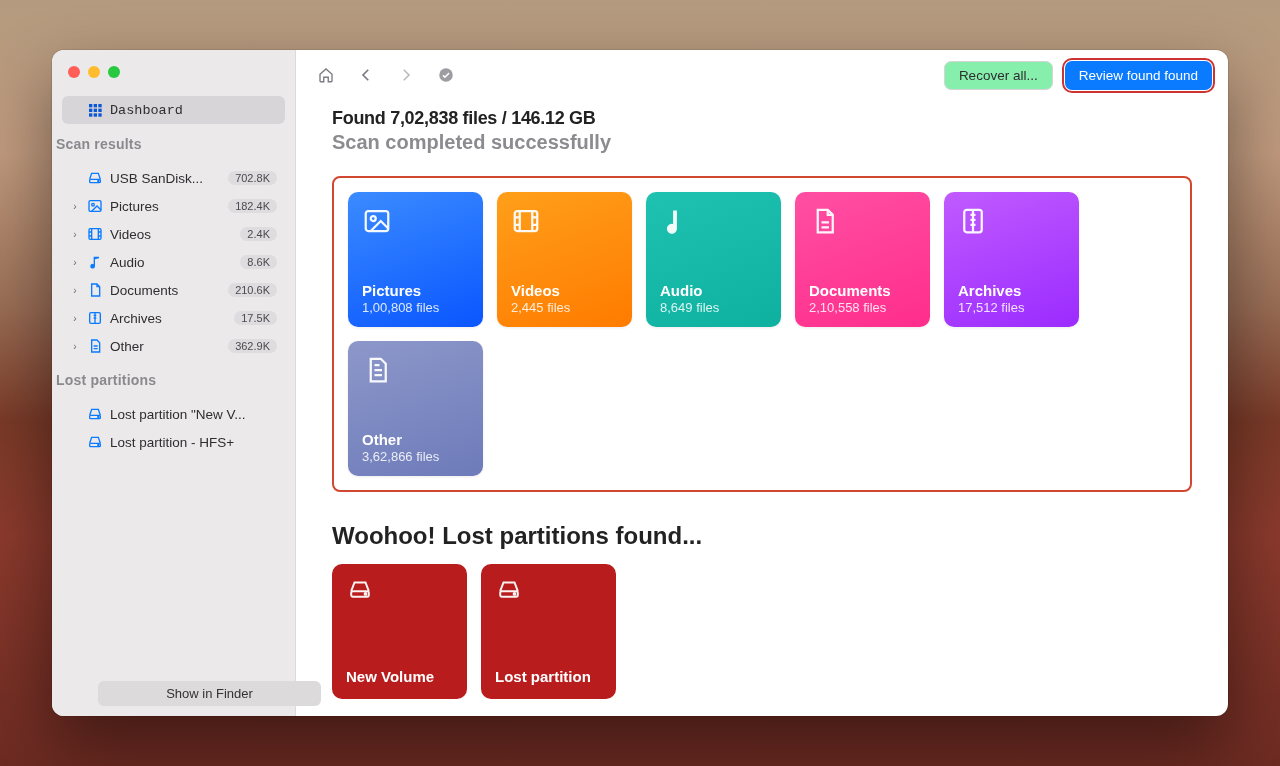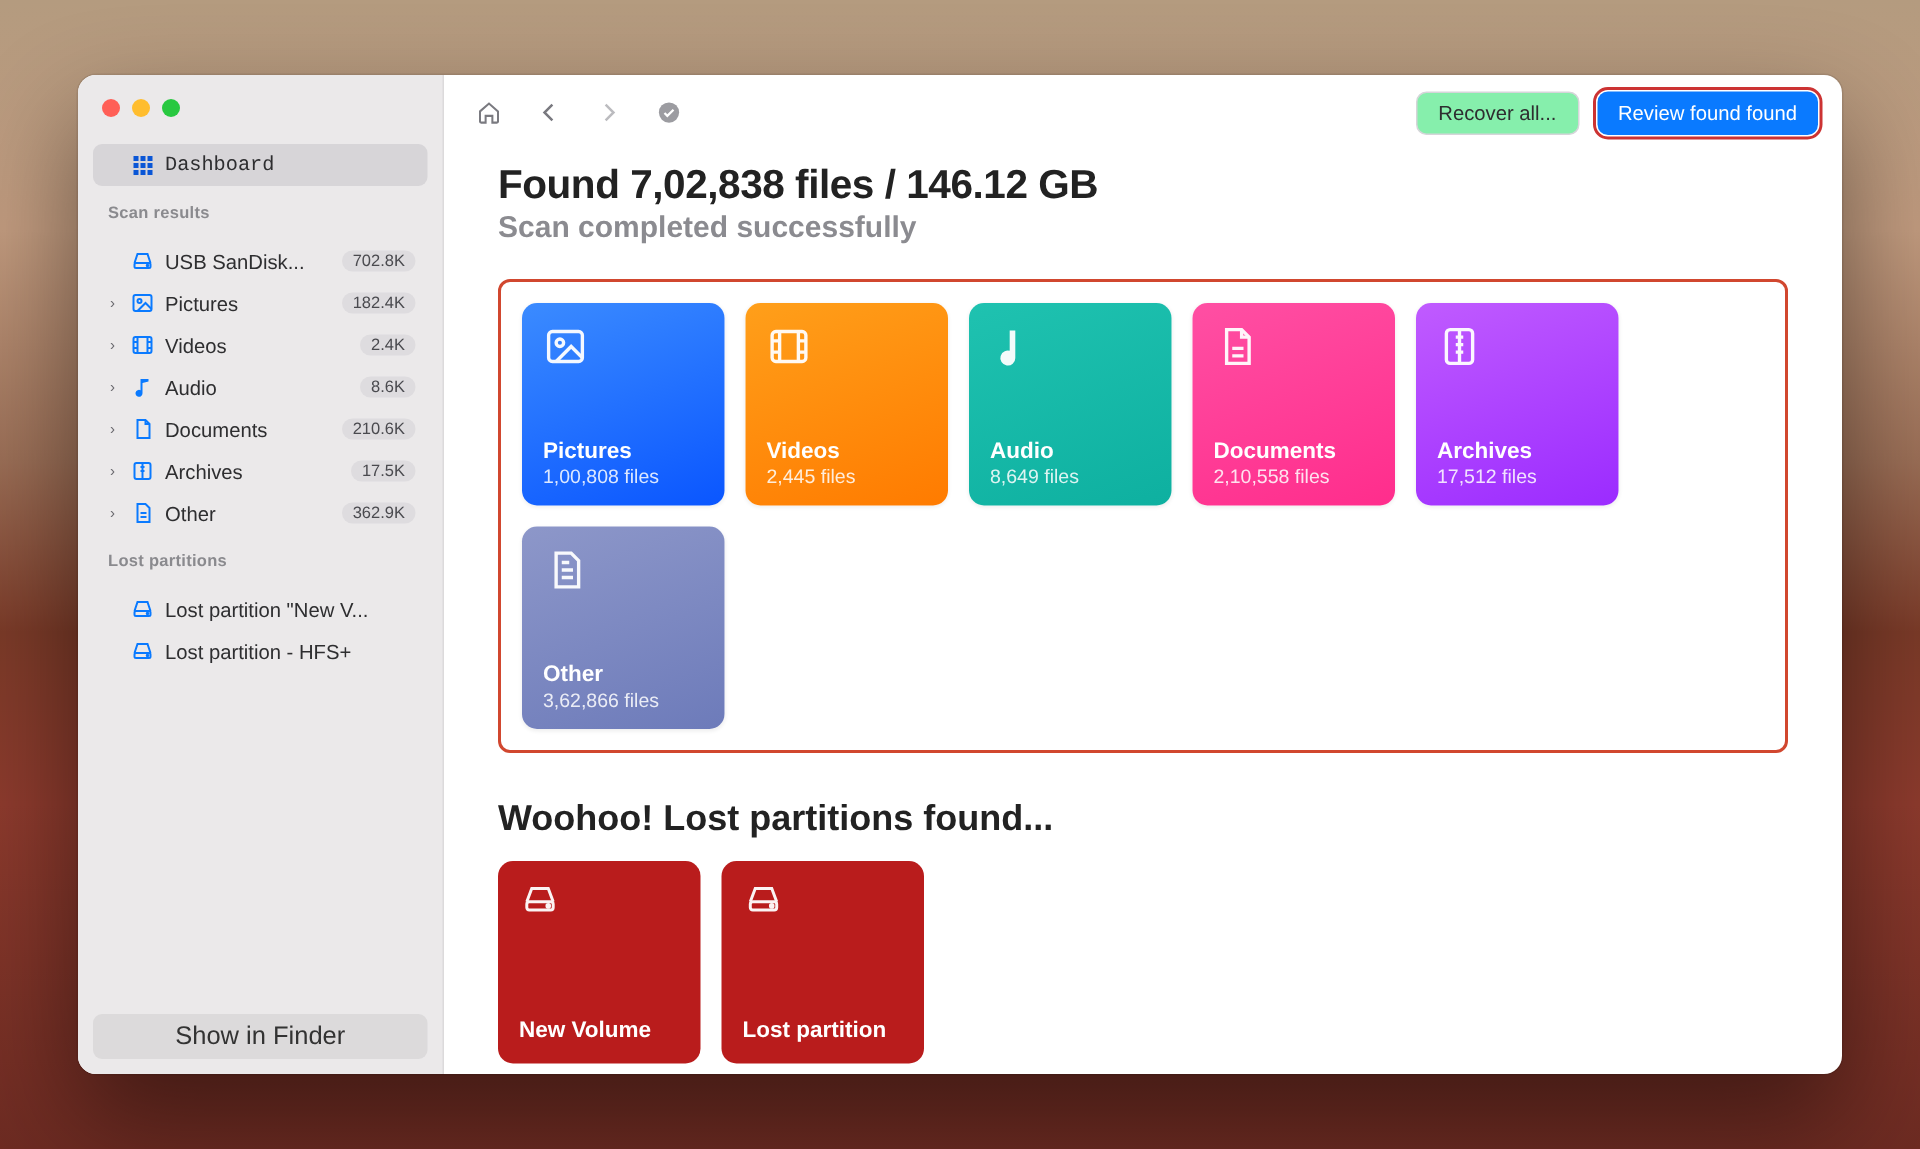--- a/index.html
+++ b/index.html
@@ -85,7 +85,7 @@
   }
   .content::-webkit-scrollbar{width:14px;}
   .content::-webkit-scrollbar-thumb{background:#c9c9cd;border-radius:7px;border:3px solid #fff;}
-  h1.page-title{font-size:27px;font-weight:700;color:#222;letter-spacing:-.3px;}
+  h1.page-title{font-size:18px;font-weight:700;color:#222;letter-spacing:-.3px;}
   .subtitle{font-size:20px;font-weight:600;color:#8b8b90;margin-top:2px;}
   .cards-wrap{
     margin-top:22px; padding:14px;

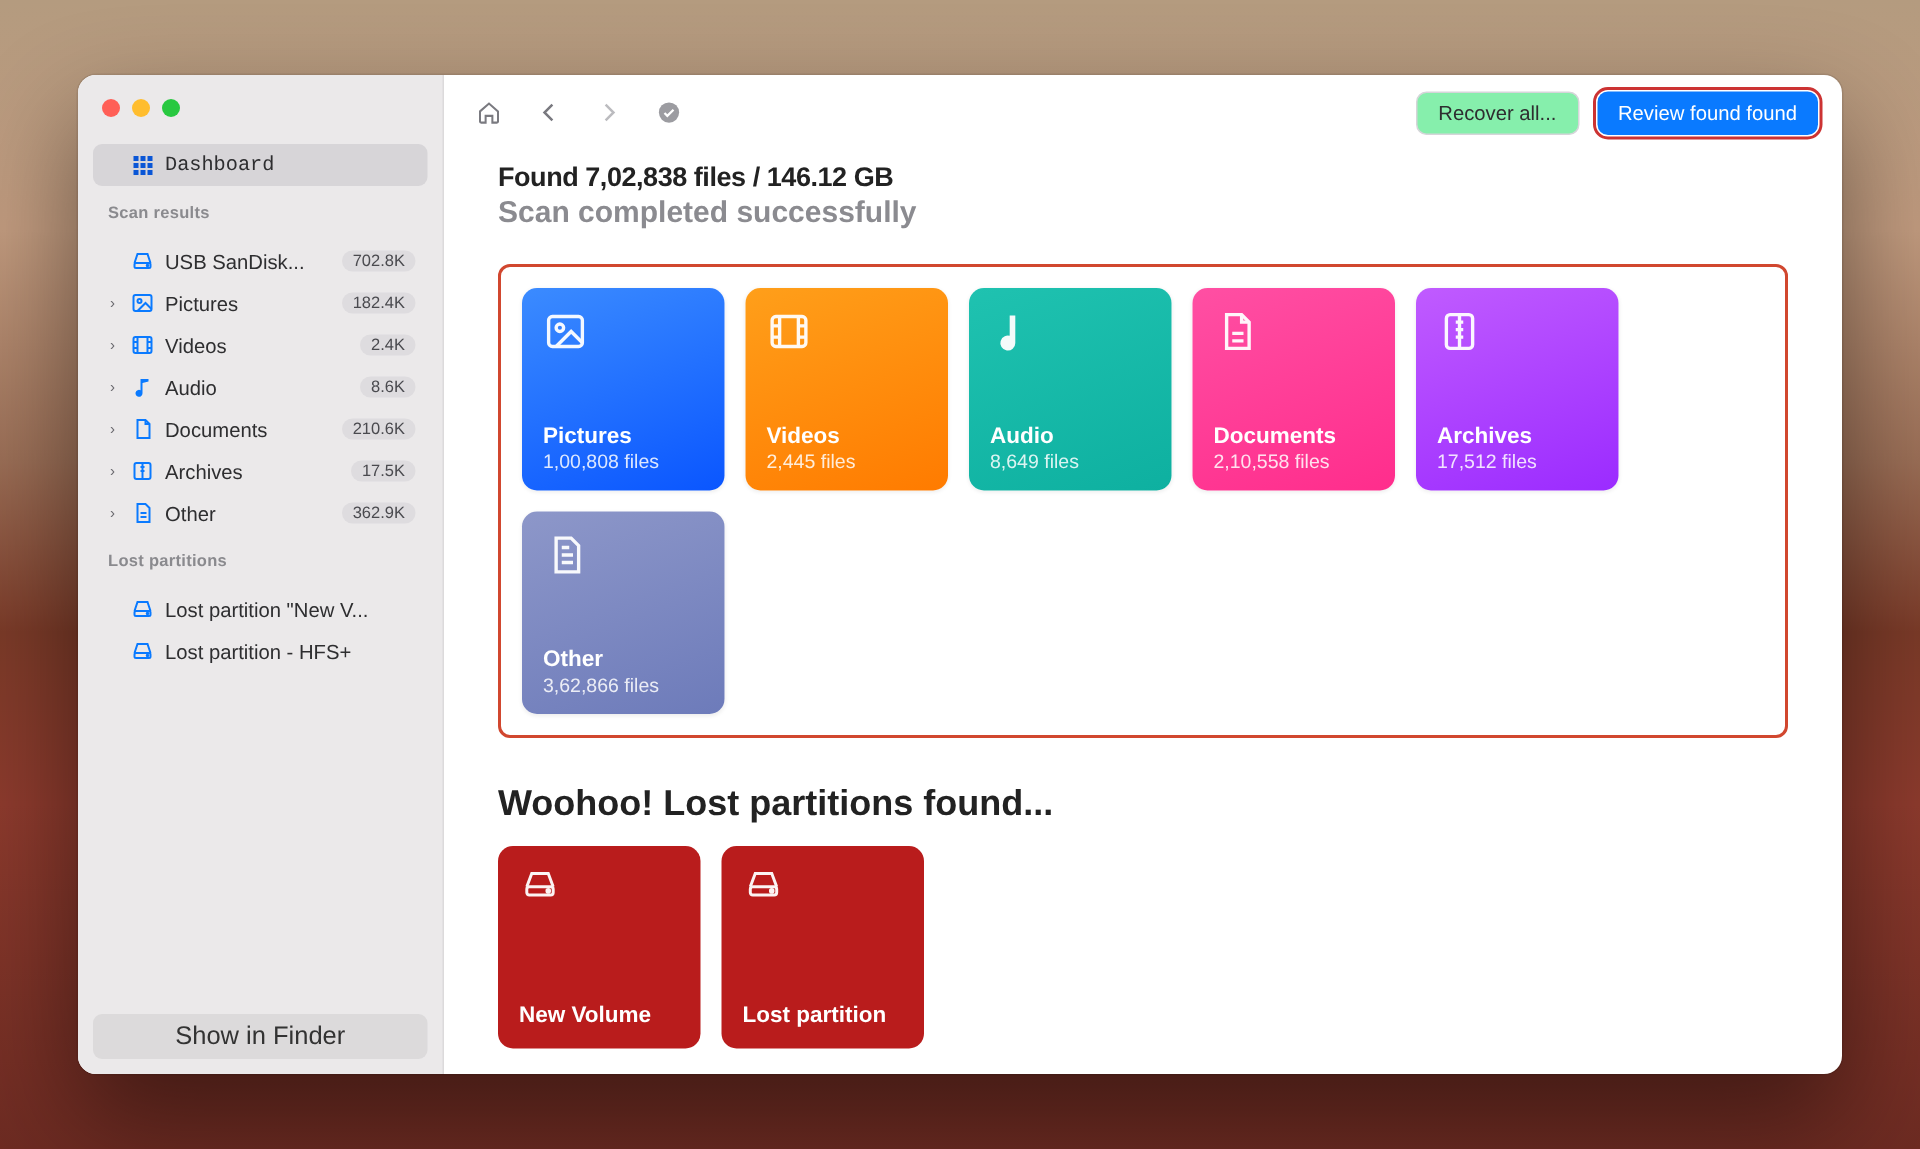--- a/index.html
+++ b/index.html
@@ -30,7 +30,7 @@
   .traffic span { width:12px; height:12px; border-radius:50%; display:block; }
   .tl-close{background:#ff5f57;} .tl-min{background:#ffbd2e;} .tl-max{background:#28c840;}
   .side-group { padding: 6px 10px 4px 10px; }
-  .side-header { font-size:11px; font-weight:600; color:#8a8a8e; padding: 8px 8px 6px 20px; letter-spacing:0.2px;}
+  .side-header { font-size:14px; font-weight:600; color:#8a8a8e; padding: 8px 8px 6px 4px; letter-spacing:0.2px;}
   .side-item {
     display:flex; align-items:center; gap:6px;
     padding: 5px 8px; border-radius:6px;

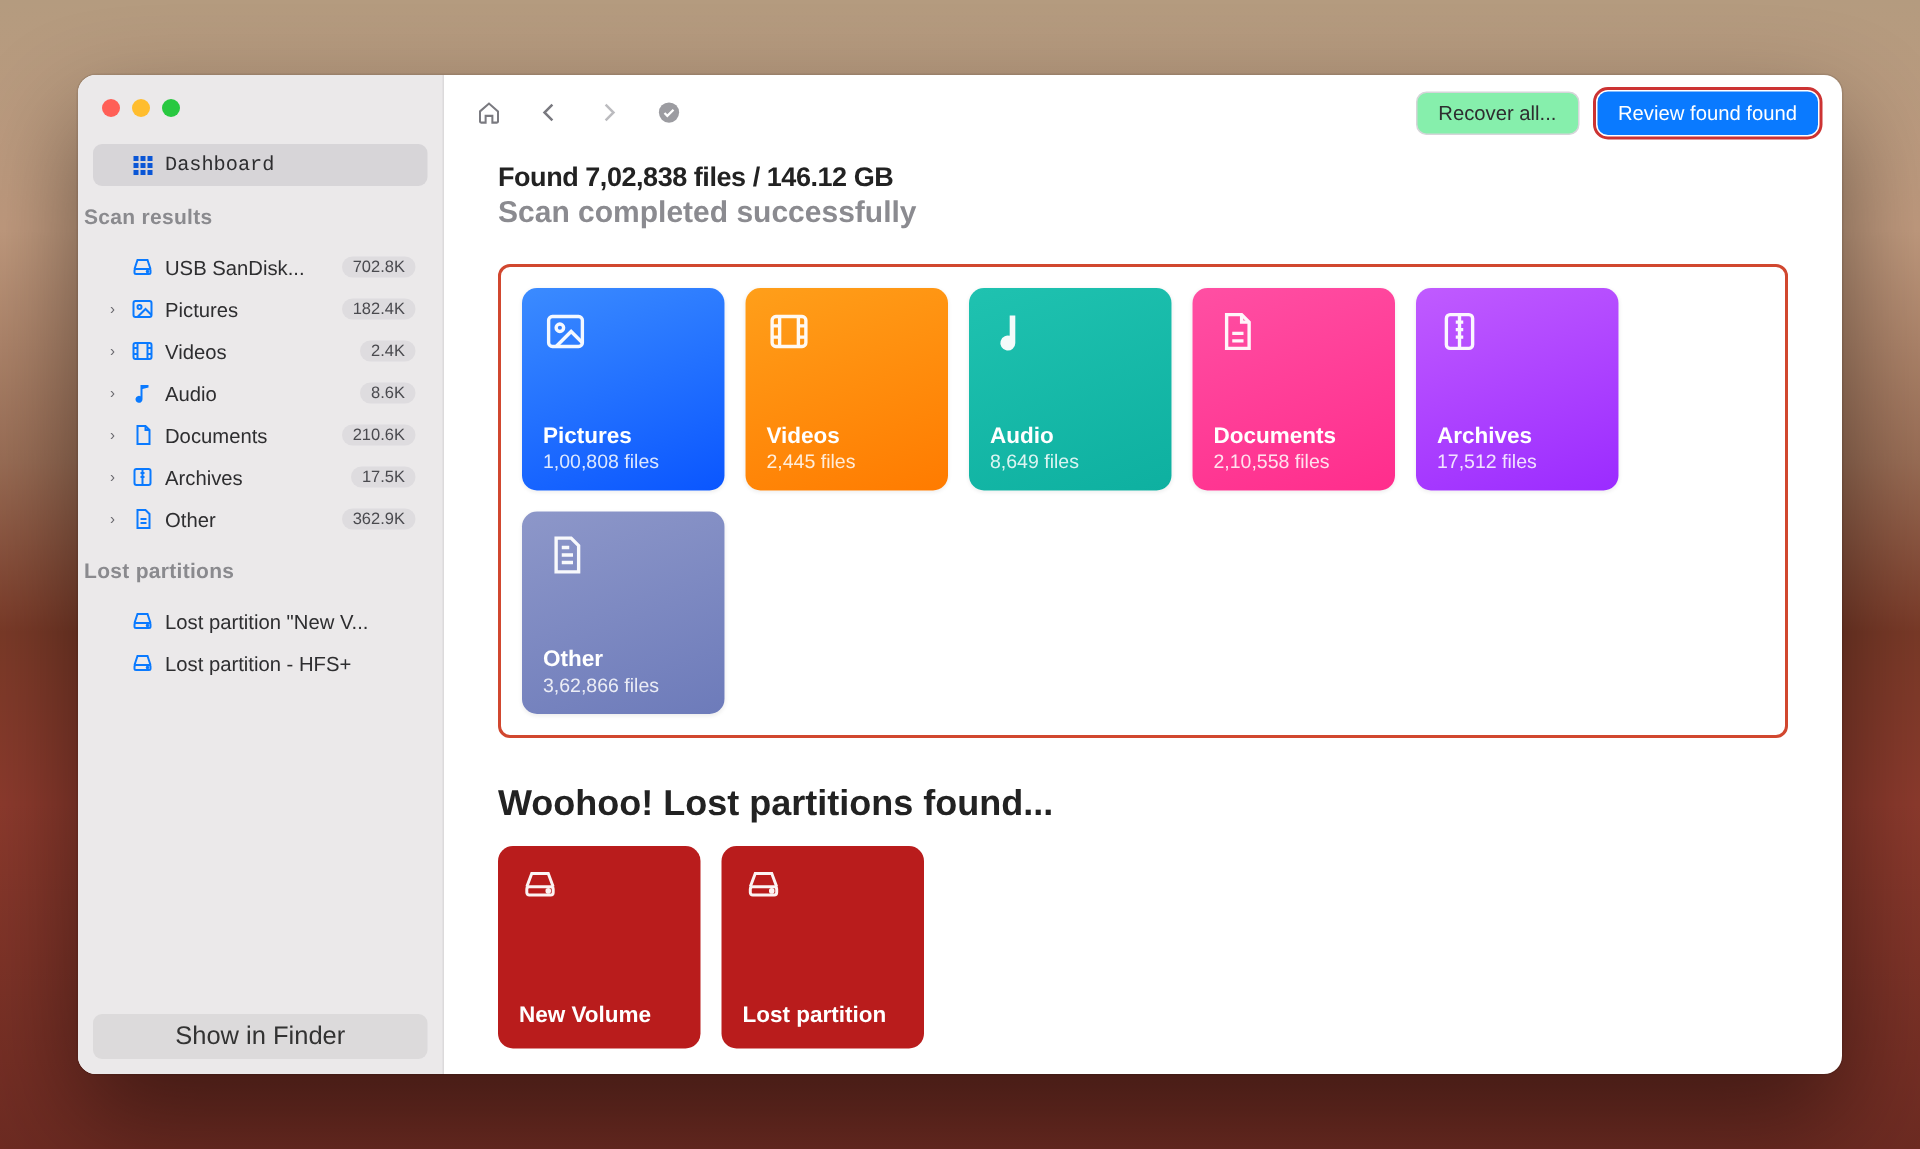--- a/index.html
+++ b/index.html
@@ -52,9 +52,9 @@
     margin-top:auto; padding:10px;
   }
   .show-finder {
-    width:100%; text-align:center; font-size:17px;
+    width:100%; text-align:center; font-size:13px;
     background:#dcdadb; border:none; border-radius:6px;
-    padding:5px 0; color:#333;
+    padding:5px 0; color:#333;margin-left:36px;
   }
   
   .main { flex:1; display:flex; flex-direction:column; }

